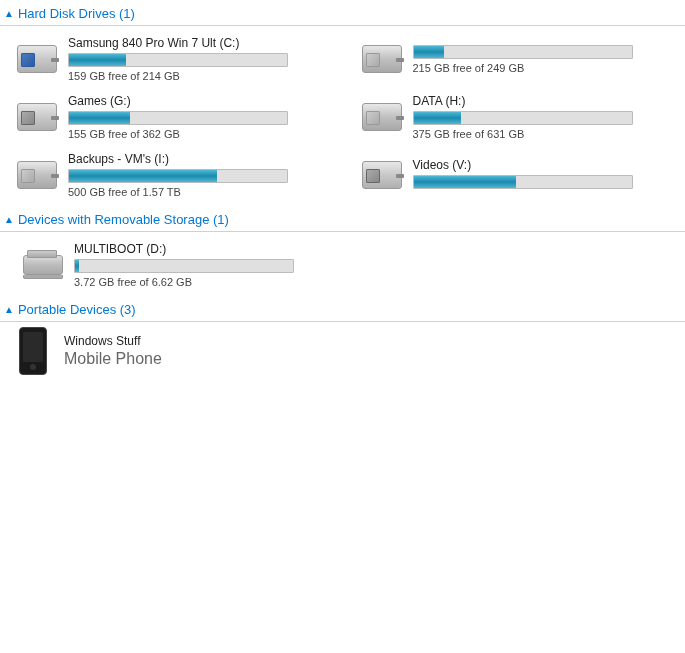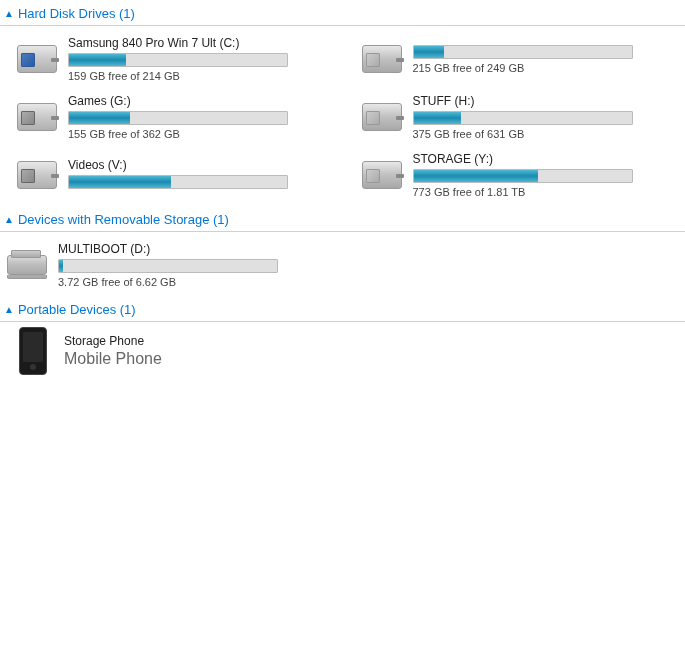--- a/index.html
+++ b/index.html
@@ -254,7 +254,7 @@
           </div>
         </div>
         <div class="drive-info">
-          <div class="drive-name">STUFF (H:)</div>
+          <div class="drive-name">DATA (H:)</div>
           <div class="progress-bar-container">
             <div class="progress-bar" style="width: 22%"></div>
           </div>

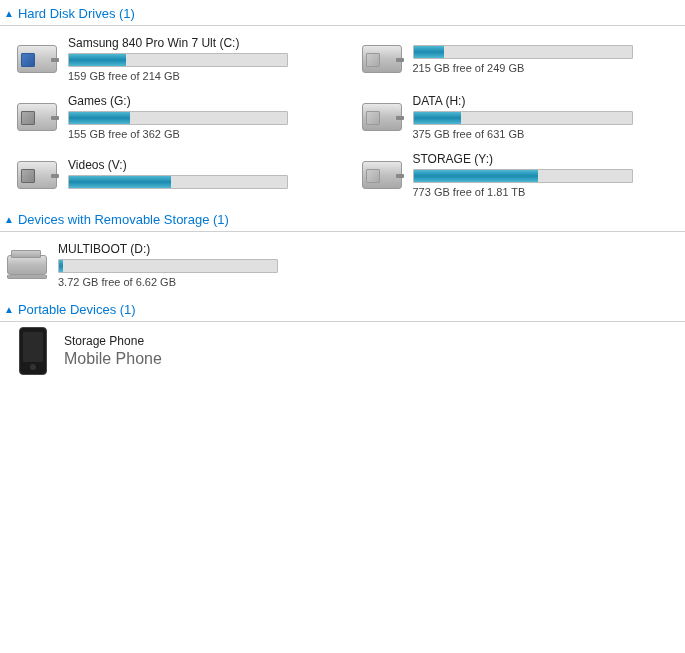--- a/index.html
+++ b/index.html
@@ -262,6 +262,23 @@
         </div>
       </div>
 
+      <div class="drive-item">
+        <div class="drive-icon">
+          <div class="hdd-icon">
+            <div class="hdd-body" style="background: linear-gradient(180deg,#e8e8e8,#c0c0c0,#a8a8a8);">
+              <div class="hdd-label-area generic"></div>
+              <div class="hdd-connector"></div>
+            </div>
+          </div>
+        </div>
+        <div class="drive-info">
+          <div class="drive-name">Backups - VM's (I:)</div>
+          <div class="progress-bar-container">
+            <div class="progress-bar" style="width: 68%"></div>
+          </div>
+          <div class="drive-free">500 GB free of 1.57 TB</div>
+        </div>
+      </div>
 
       <div class="drive-item">
         <div class="drive-icon">

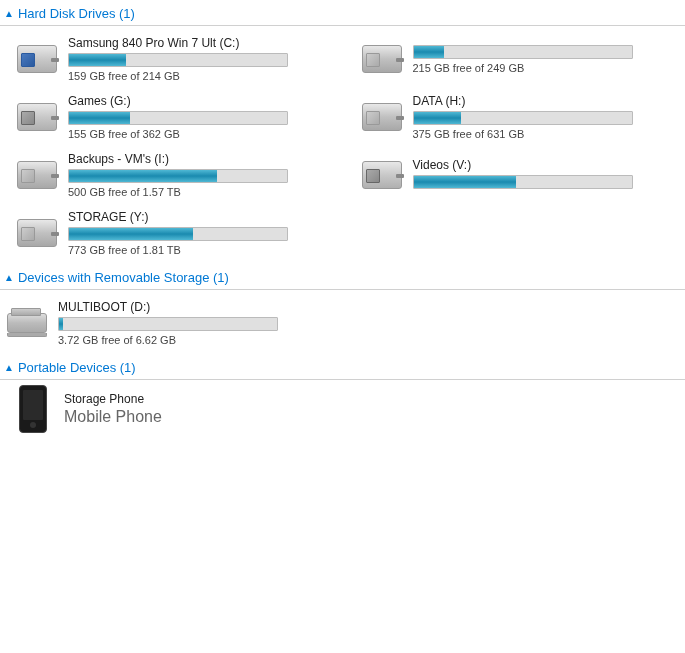--- a/index.html
+++ b/index.html
@@ -297,23 +297,6 @@
         </div>
       </div>
 
-      <div class="drive-item">
-        <div class="drive-icon">
-          <div class="hdd-icon">
-            <div class="hdd-body" style="background: linear-gradient(180deg,#e8e8e8,#c0c0c0,#a8a8a8);">
-              <div class="hdd-label-area generic"></div>
-              <div class="hdd-connector"></div>
-            </div>
-          </div>
-        </div>
-        <div class="drive-info">
-          <div class="drive-name">STORAGE (Y:)</div>
-          <div class="progress-bar-container">
-            <div class="progress-bar" style="width: 57%"></div>
-          </div>
-          <div class="drive-free">773 GB free of 1.81 TB</div>
-        </div>
-      </div>
     </div>
 
   </div>

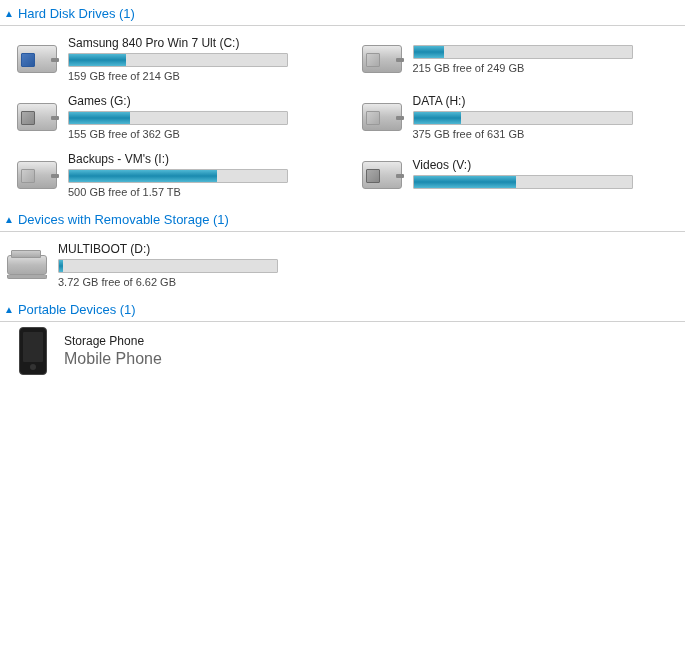--- a/index.html
+++ b/index.html
@@ -307,7 +307,7 @@
       <span class="section-title">Devices with Removable Storage (1)</span>
     </div>
 
-    <div style="padding: 0 2px;">
+    <div style="padding: 0 18px;">
       <div class="drive-item" style="max-width: 350px;">
         <div class="drive-icon">
           <div class="hdd-icon">

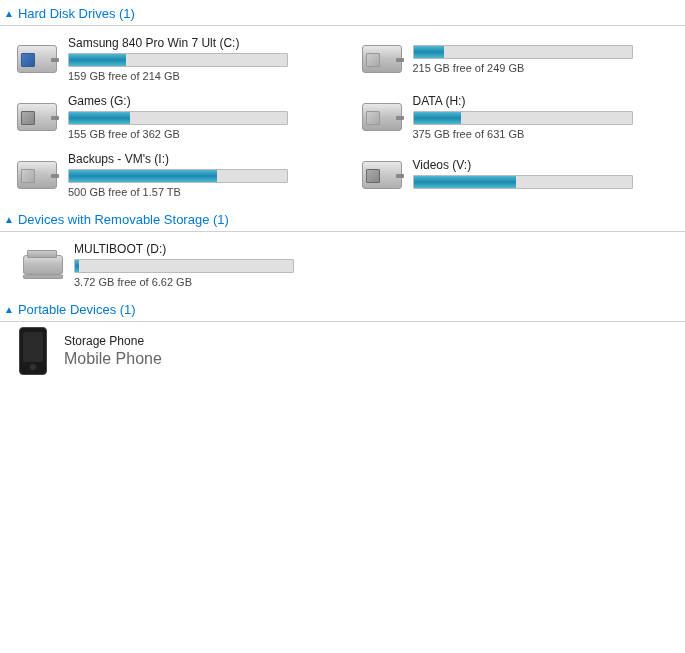--- a/index.html
+++ b/index.html
@@ -340,7 +340,7 @@
   <div class="section">
     <div class="section-header">
       <span class="chevron">▲</span>
-      <span class="section-title">Portable Devices (1)</span>
+      <span class="section-title">Portable Devices (3)</span>
     </div>
 
     <div style="padding: 0 8px;">

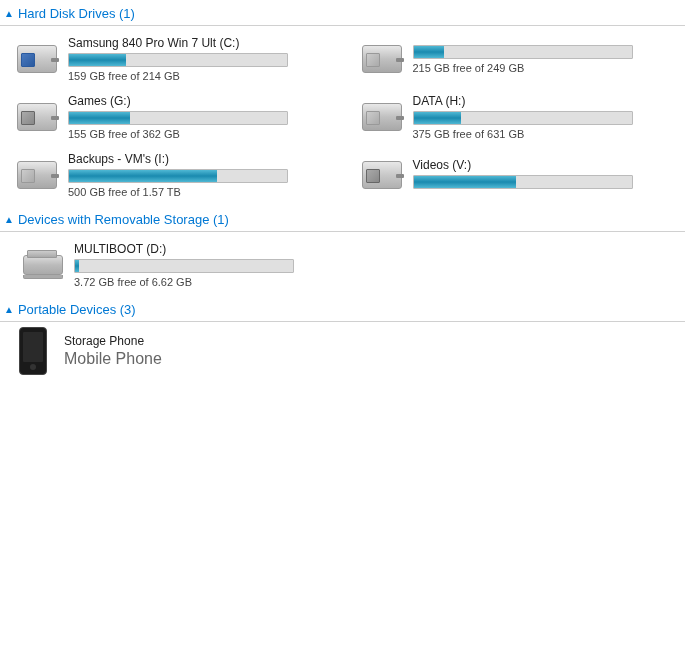--- a/index.html
+++ b/index.html
@@ -352,7 +352,7 @@
           </div>
         </div>
         <div class="drive-info">
-          <div class="device-name">Storage Phone</div>
+          <div class="device-name">Windows Stuff</div>
           <div class="device-type">Mobile Phone</div>
         </div>
       </div>

